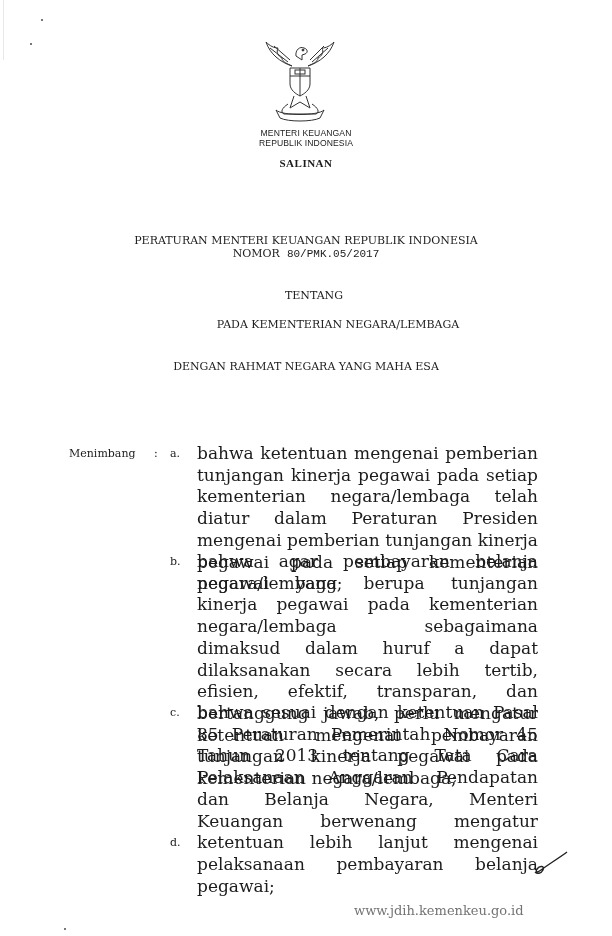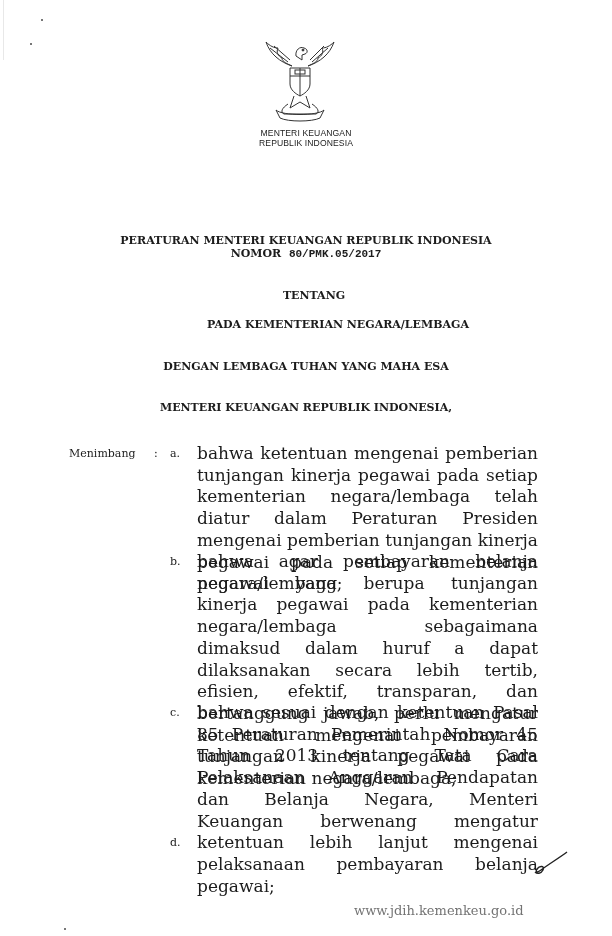--- a/index.html
+++ b/index.html
@@ -60,6 +60,7 @@
 
   <div class="ministry" style="top:128px;">MENTERI KEUANGAN</div>
   <div class="ministry" style="top:138px;">REPUBLIK INDONESIA</div>
+  <div class="salinan">SALINAN</div>
 
   <div class="tline serif" style="top:233px;">PERATURAN MENTERI KEUANGAN REPUBLIK INDONESIA</div>
   <div class="tline serif" style="top:246px;">

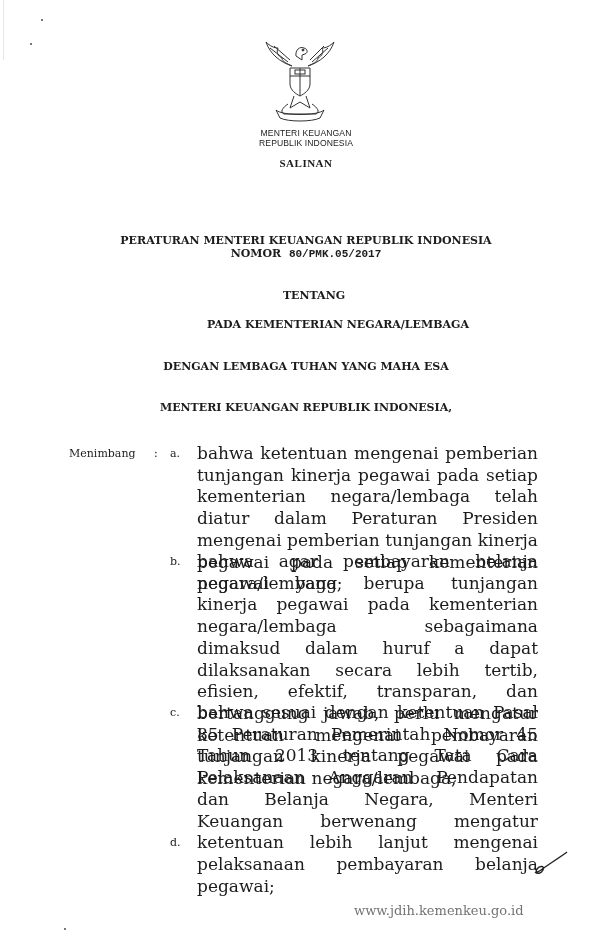--- a/index.html
+++ b/index.html
@@ -14,7 +14,7 @@
     .salinan { position: absolute; left: 0; width: 612px; top: 157px; text-align: center;
       font-family: "Liberation Serif", serif; font-weight: bold; font-size: 11px; letter-spacing: 0.5px; }
 
-    .serif { font-family: "DejaVu Serif", serif; font-weight: bold; }
+    .serif { font-family: "DejaVu Serif", serif; }
     .tline { position: absolute; left: 0; width: 612px; text-align: center; font-size: 11px; line-height: 15px; }
     .mono { font-family: "Liberation Mono", monospace; font-size: 11px; }
 

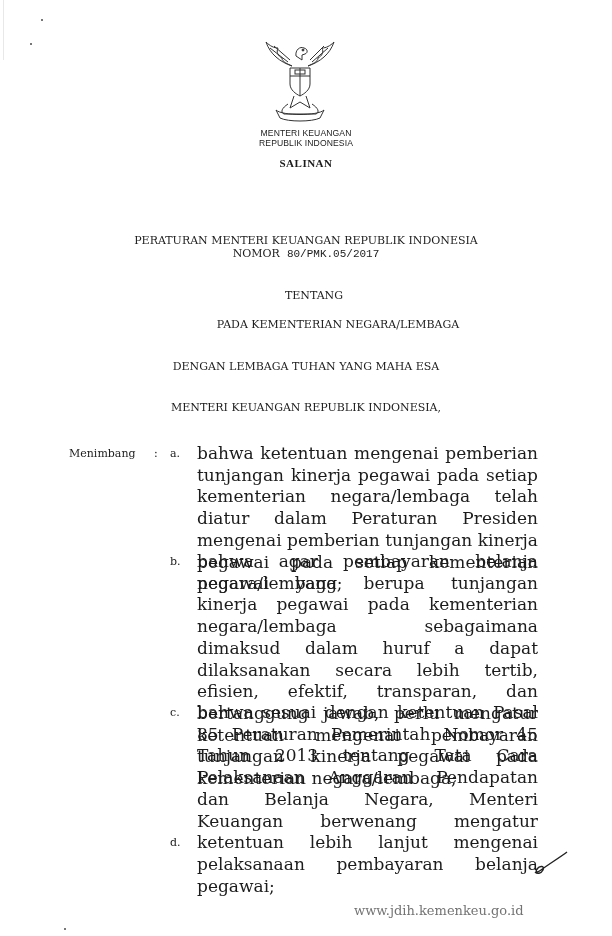--- a/index.html
+++ b/index.html
@@ -69,7 +69,7 @@
   <div class="tline serif" style="top:288px;padding-left:8px;">TENTANG</div>
   <div class="tline serif" style="top:317px;padding-left:32px;">PADA KEMENTERIAN NEGARA/LEMBAGA</div>
 
-  <div class="tline serif" style="top:359px;">DENGAN LEMBAGA TUHAN YANG MAHA ESA</div>
+  <div class="tline serif" style="top:359px;">DENGAN RAHMAT NEGARA YANG MAHA ESA</div>
   <div class="tline serif" style="top:400px;">MENTERI KEUANGAN REPUBLIK INDONESIA,</div>
 
   <div class="section">

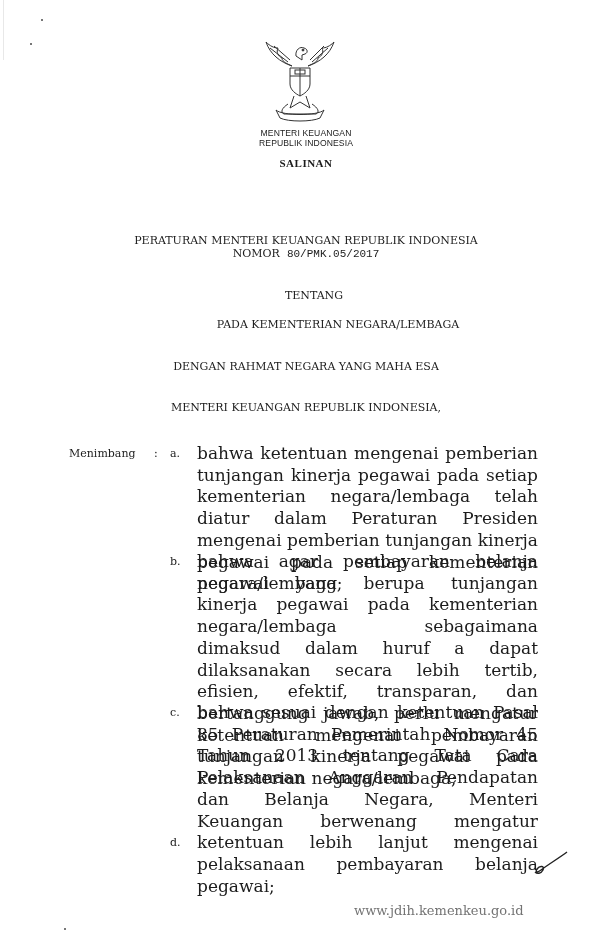--- a/index.html
+++ b/index.html
@@ -70,7 +70,6 @@
   <div class="tline serif" style="top:317px;padding-left:32px;">PADA KEMENTERIAN NEGARA/LEMBAGA</div>
 
   <div class="tline serif" style="top:359px;">DENGAN RAHMAT NEGARA YANG MAHA ESA</div>
-  <div class="tline serif" style="top:400px;">MENTERI KEUANGAN REPUBLIK INDONESIA,</div>
 
   <div class="section">
     <div class="row" style="left:69px;top:446px;">Menimbang</div>

